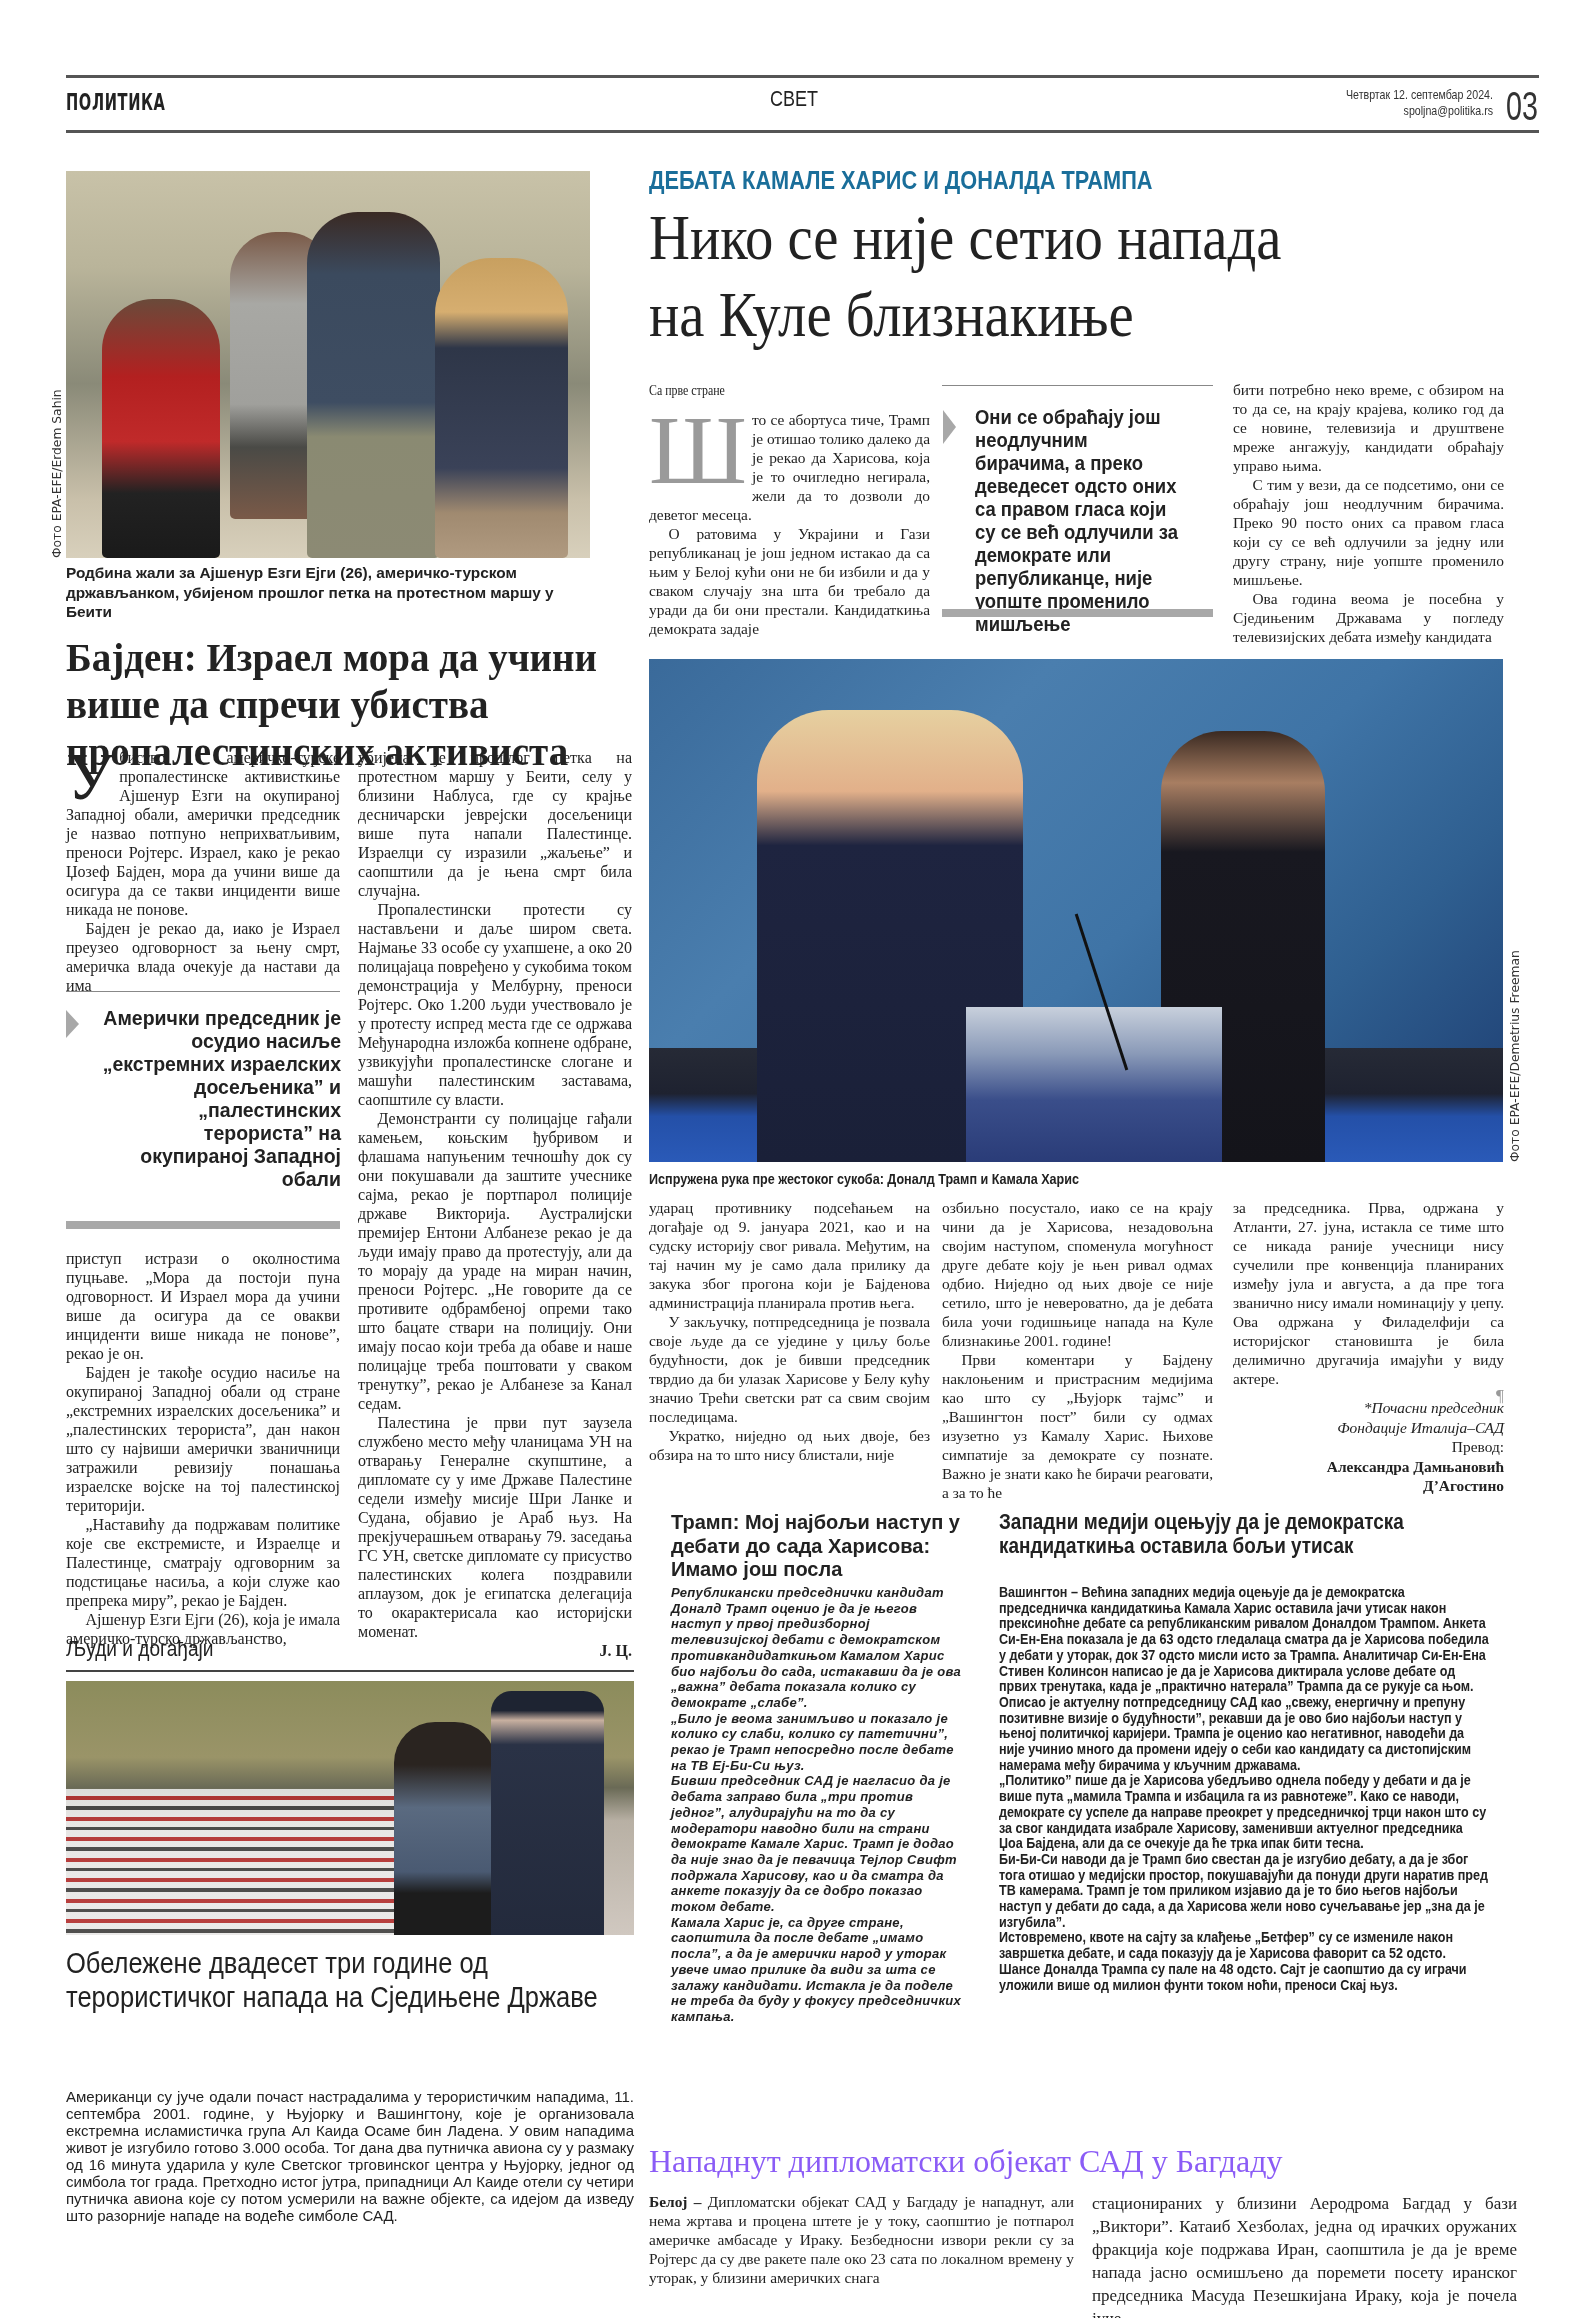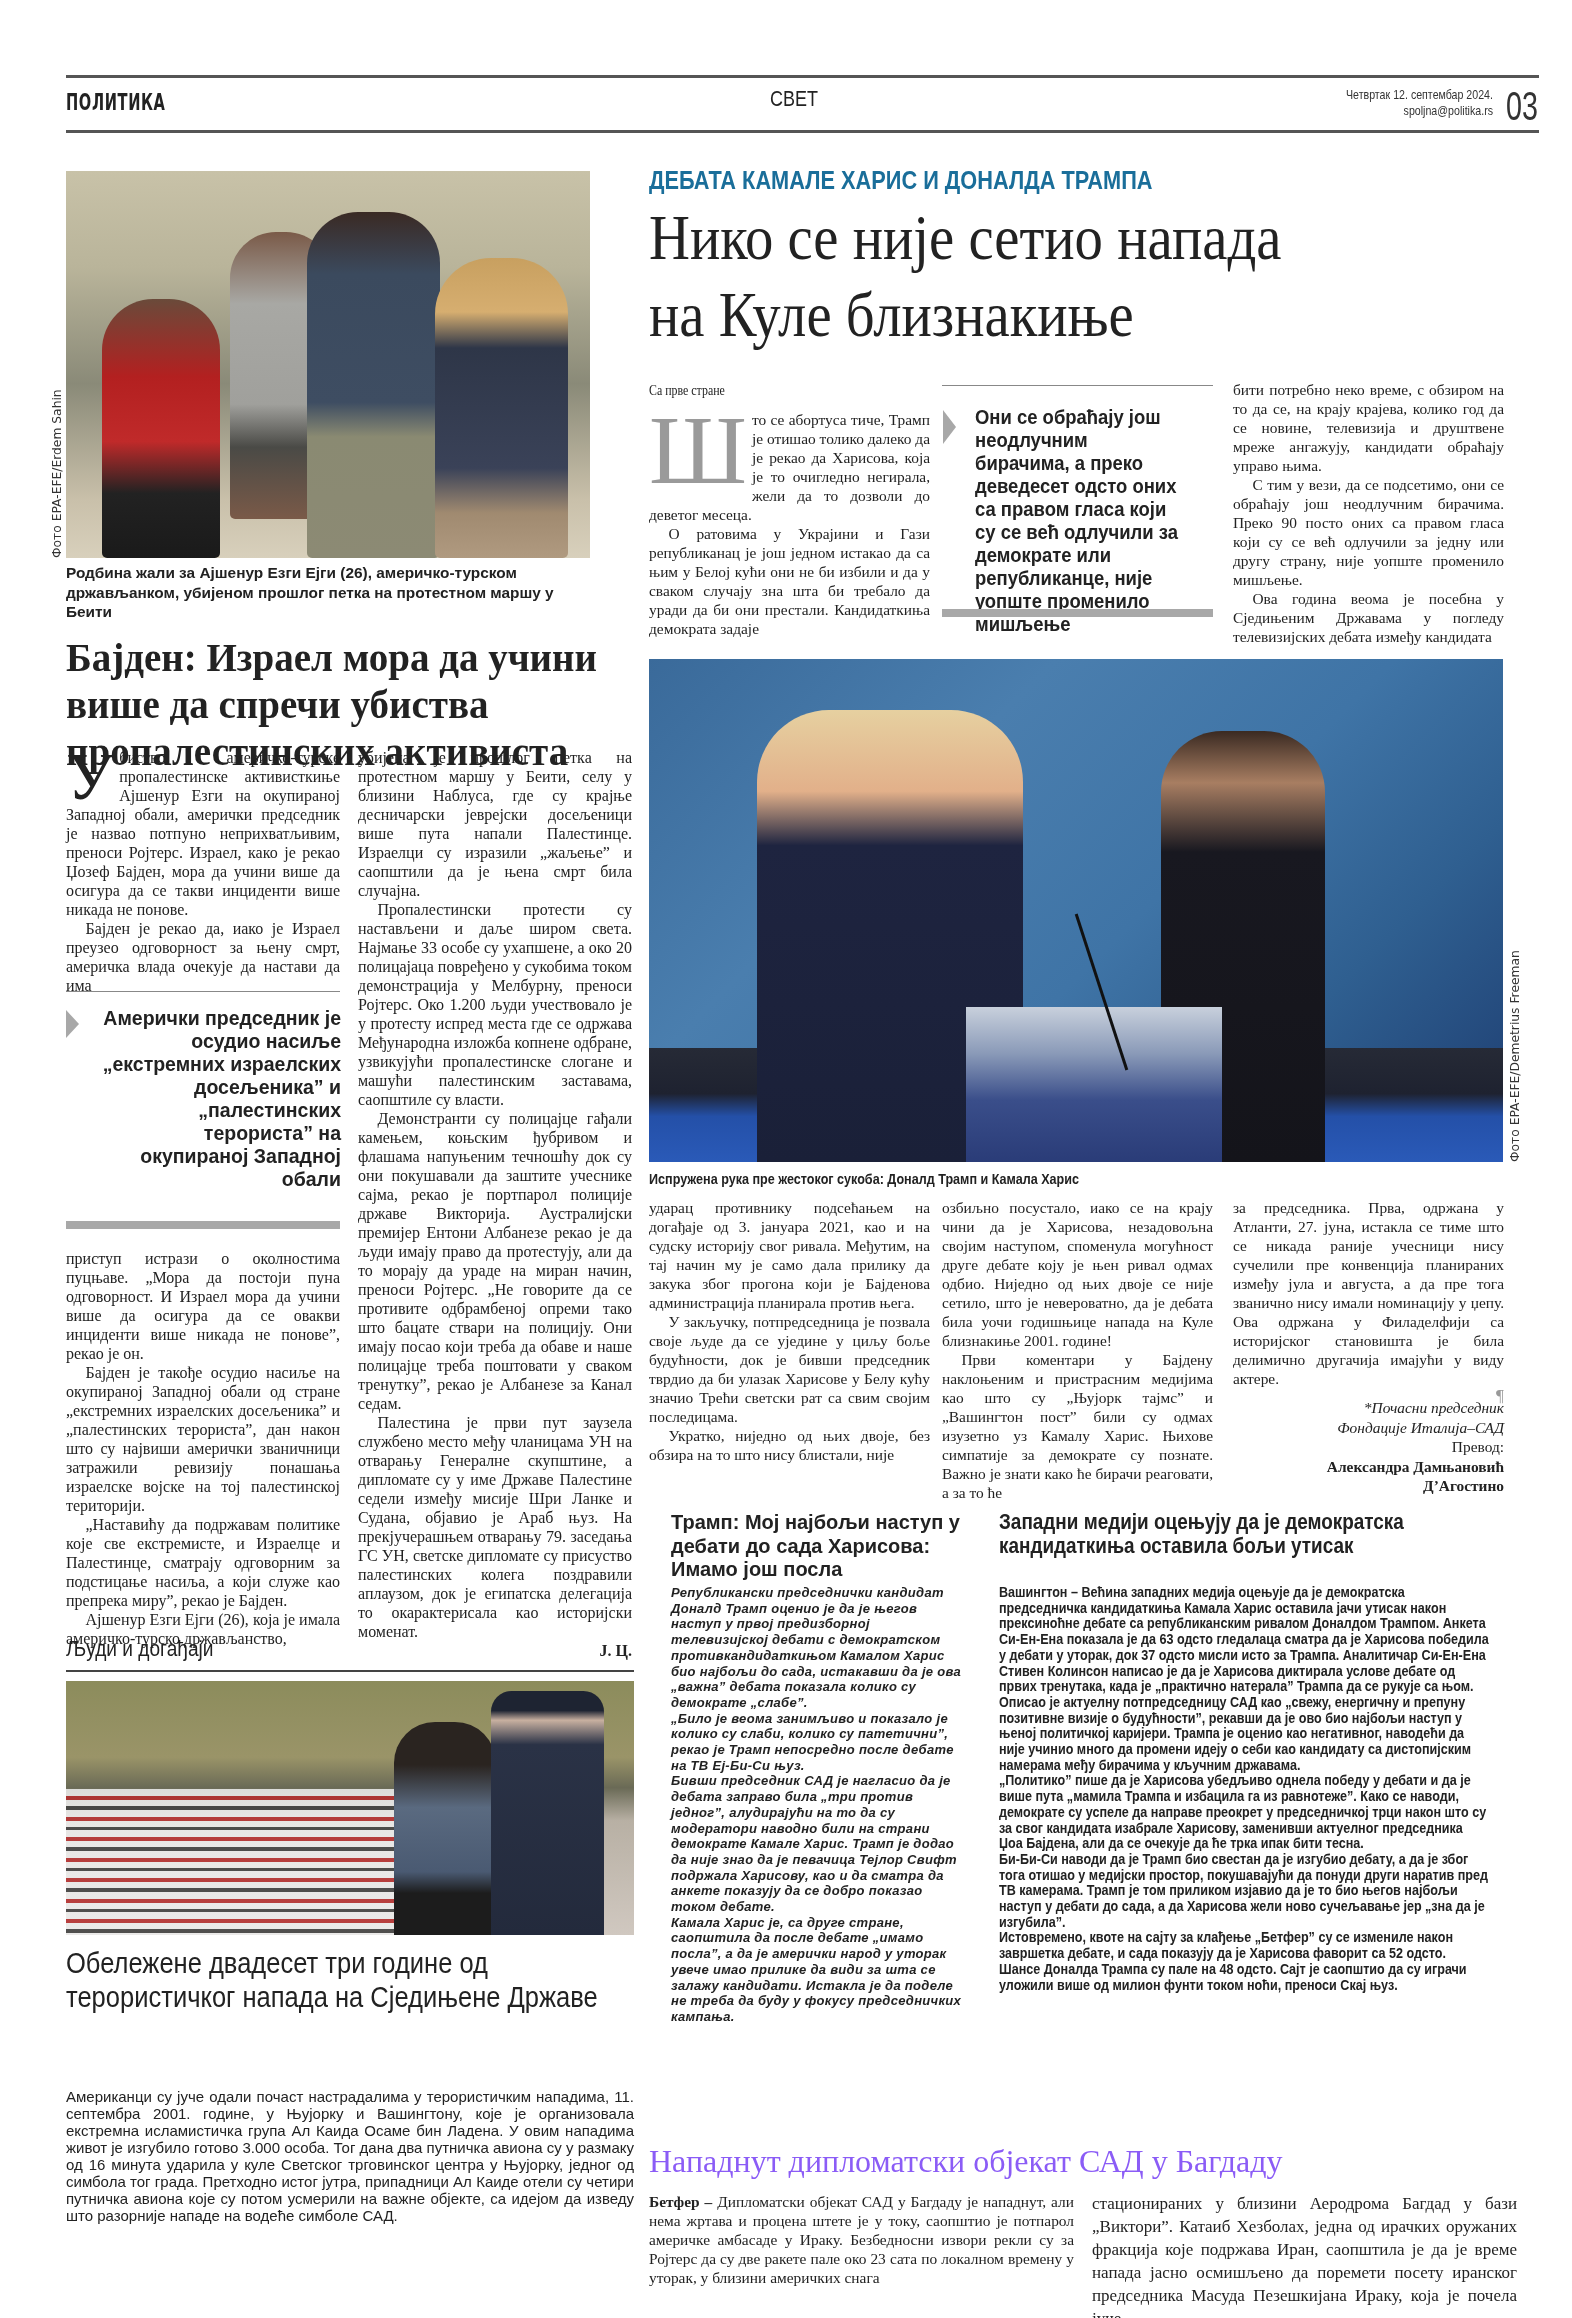--- a/index.html
+++ b/index.html
@@ -129,7 +129,7 @@
 <div class="abs caption" style="left:649px;top:1170px;width:854px;font-size:14.3px;transform:scaleX(0.88);transform-origin:left;">Испружена рука пре жестоког сукоба: Доналд Трамп и Камала Харис</div>
 
 <div class="abs body" style="left:649px;top:1198px;width:281px;font-size:15.4px;line-height:19px;">
-  <p class="first">ударац противнику подсећањем на догађаје од 3. јануара 2021, као и на судску историју свог ривала. Међутим, на тај начин му је само дала прилику да закука због прогона који је Бајденова администрација планирала против њега.</p>
+  <p class="first">ударац противнику подсећањем на догађаје од 9. јануара 2021, као и на судску историју свог ривала. Међутим, на тај начин му је само дала прилику да закука због прогона који је Бајденова администрација планирала против њега.</p>
   <p>У закључку, потпредседница је позвала своје људе да се уједине у циљу боље будућности, док је бивши председник тврдио да би улазак Харисове у Белу кућу значио Трећи светски рат са свим својим последицама.</p>
   <p>Укратко, ниједно од њих двоје, без обзира на то што нису блистали, није</p>
 </div>

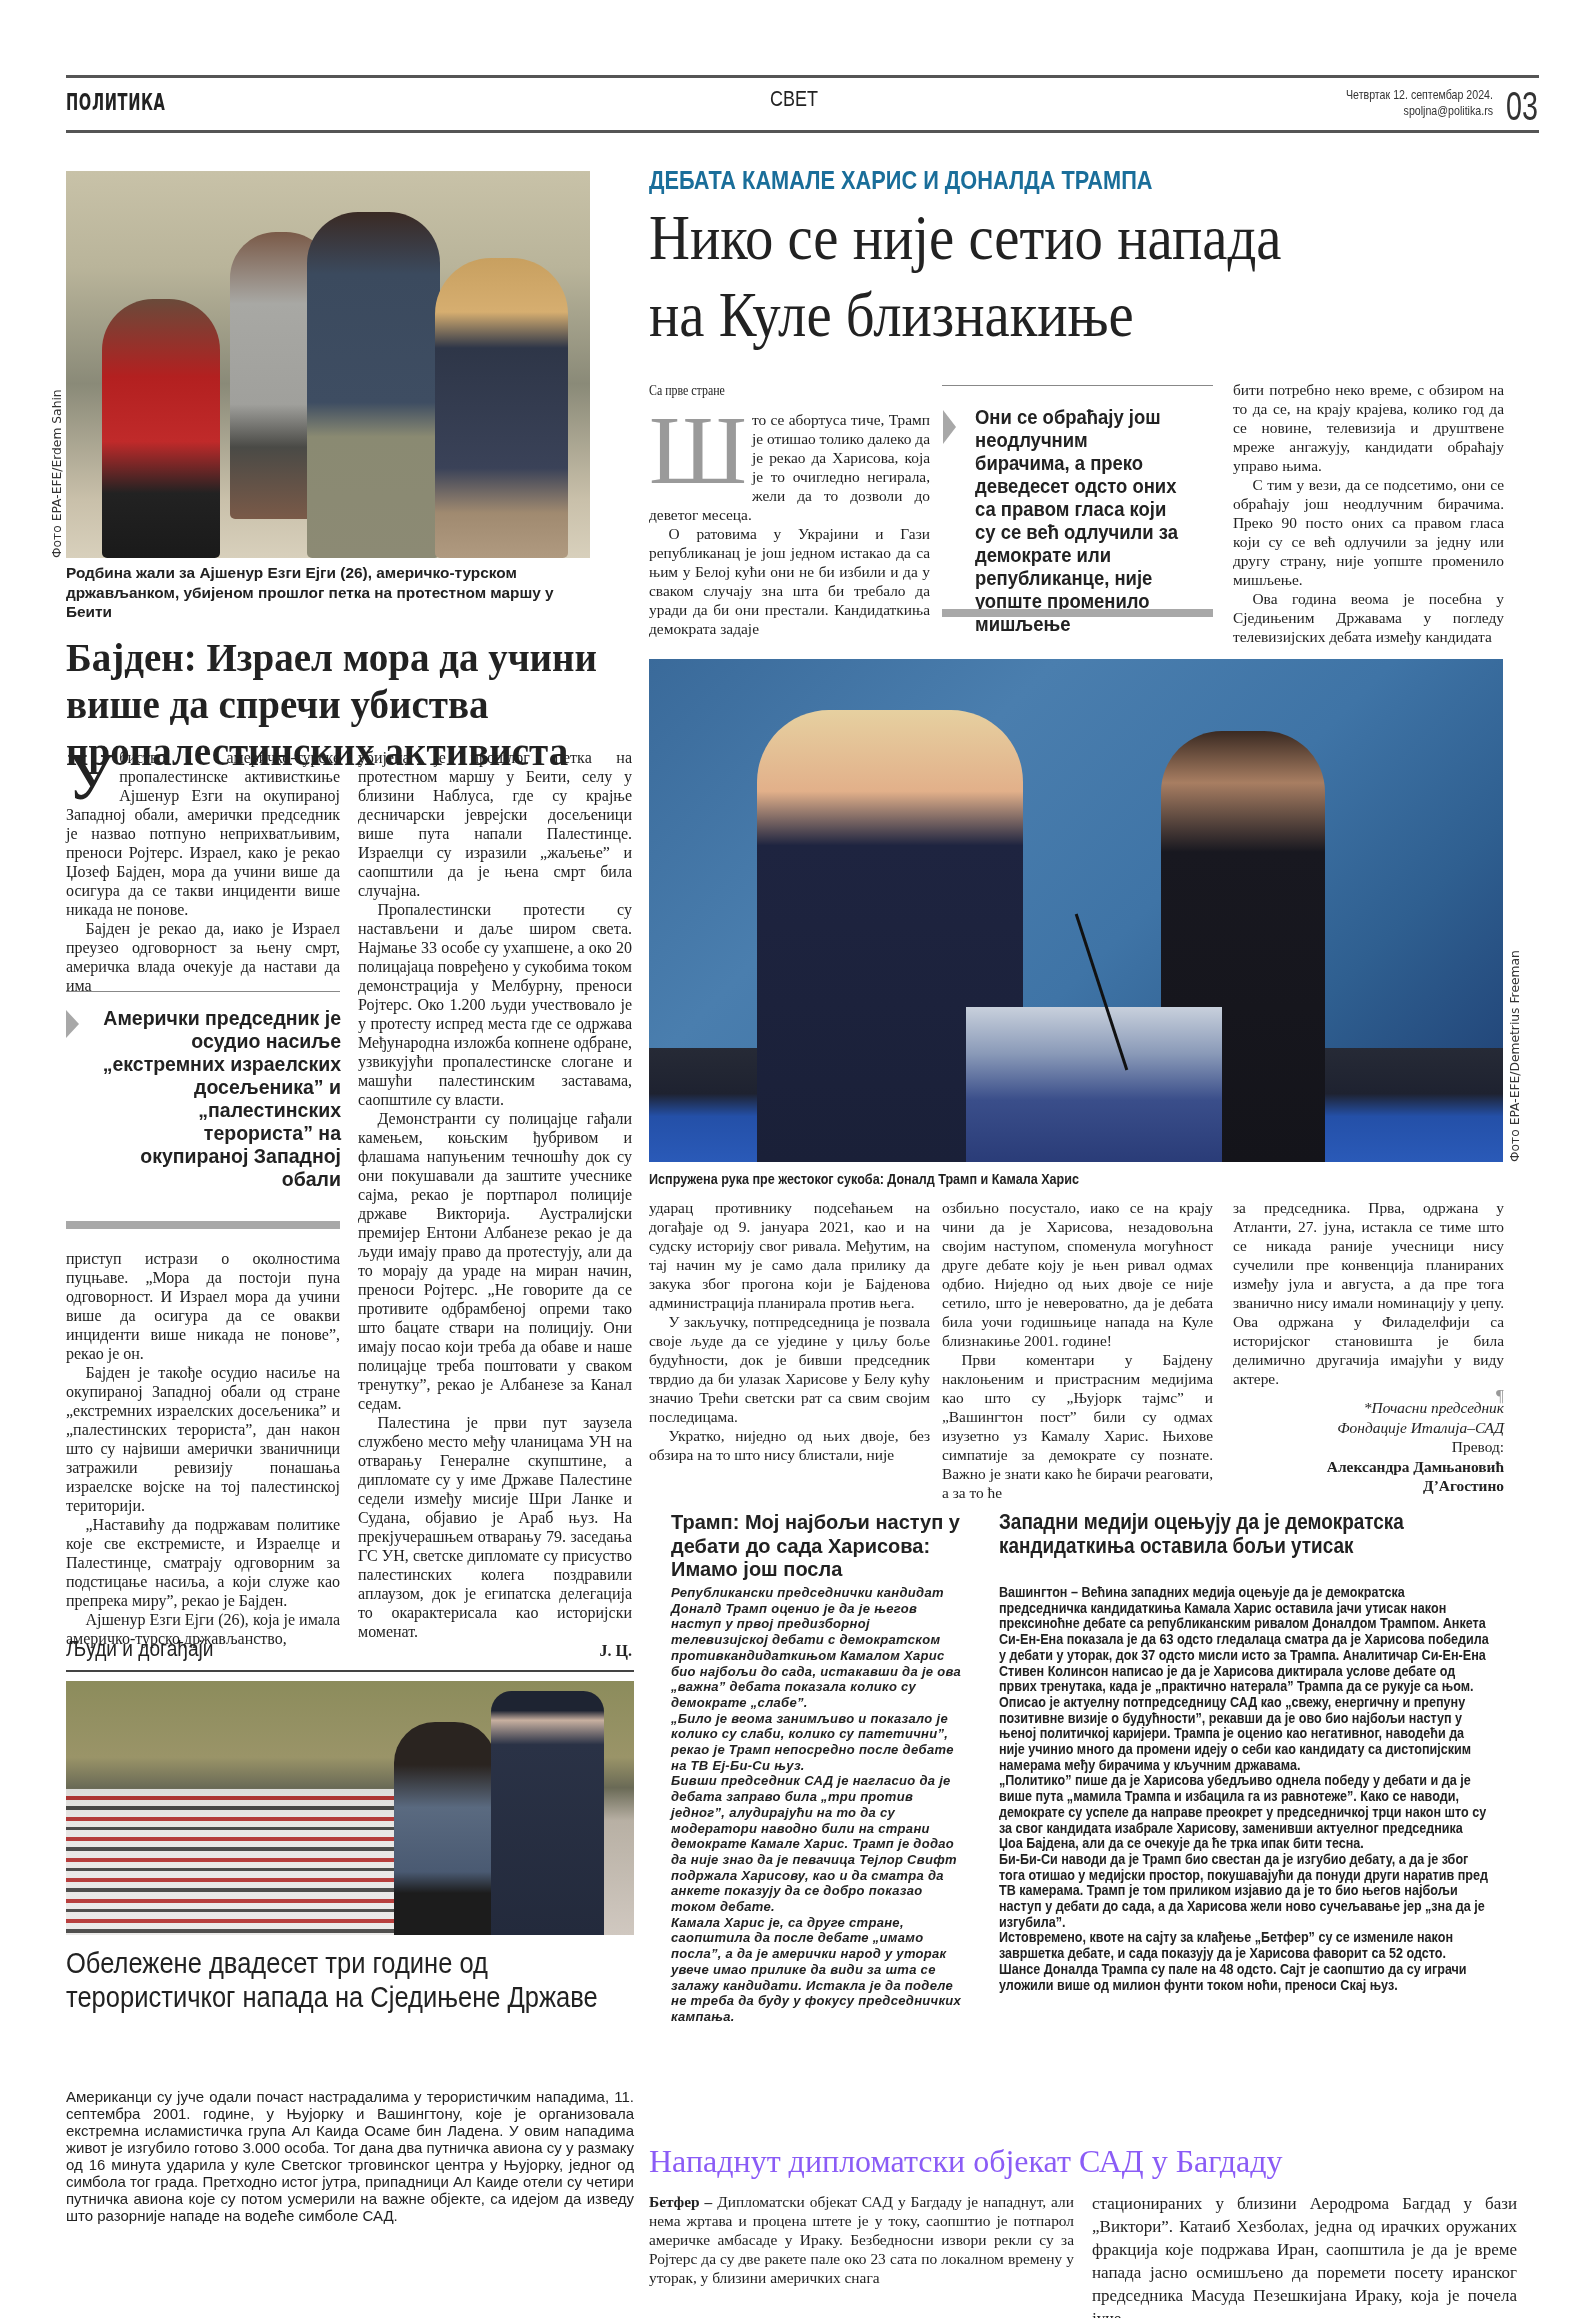--- a/index.html
+++ b/index.html
@@ -167,7 +167,7 @@
 
 <div class="abs h-serif2" style="left:649px;top:2143px;">Нападнут дипломатски објекат САД у Багдаду</div>
 <div class="abs body" style="left:649px;top:2192px;width:425px;font-size:15.4px;line-height:19px;">
-  <p class="first"><b>Бетфер –</b> <span>Дипломатски објекат САД у Багдаду је нападнут, али нема жртава и процена штете је у току, саопштио је потпарол америчке амбасаде у Ираку. Безбедносни извори рекли су за Ројтерс да су две ракете пале око 23 сата по локалном времену у уторак, у близини америчких снага</span></p>
+  <p class="first"><b>Белој –</b> <span>Дипломатски објекат САД у Багдаду је нападнут, али нема жртава и процена штете је у току, саопштио је потпарол америчке амбасаде у Ираку. Безбедносни извори рекли су за Ројтерс да су две ракете пале око 23 сата по локалном времену у уторак, у близини америчких снага</span></p>
 </div>
 <div class="abs body" style="left:1092px;top:2192px;width:425px;font-size:17px;line-height:23px;">
   <p class="first">стационираних у близини Аеродрома Багдад у бази „Виктори”. Катаиб Хезболах, једна од ирачких оружаних фракција које подржава Иран, саопштила је да је време напада јасно осмишљено да поремети посету иранског председника Масуда Пезешкијана Ираку, која је почела јуче.</p>

